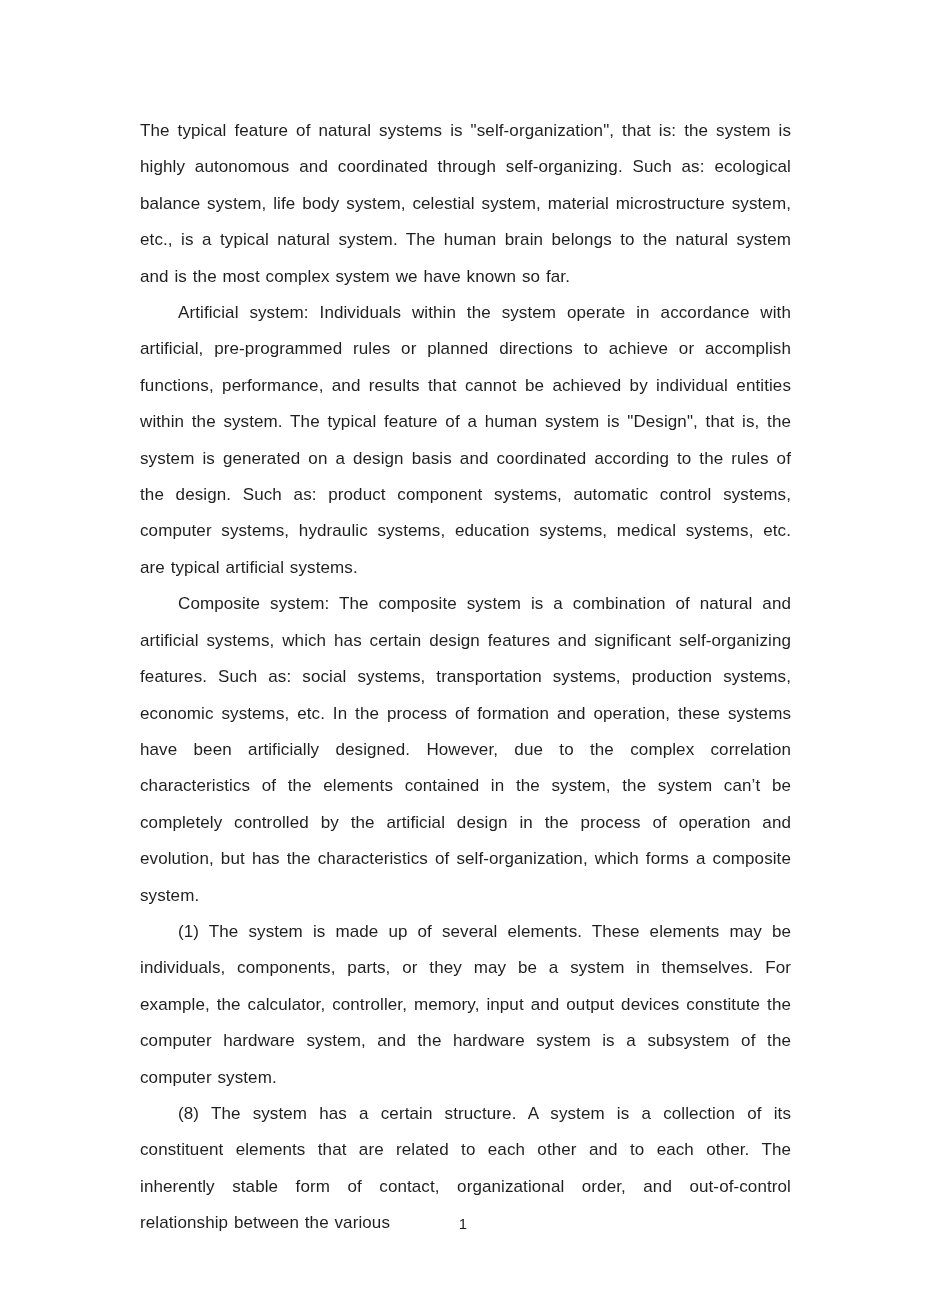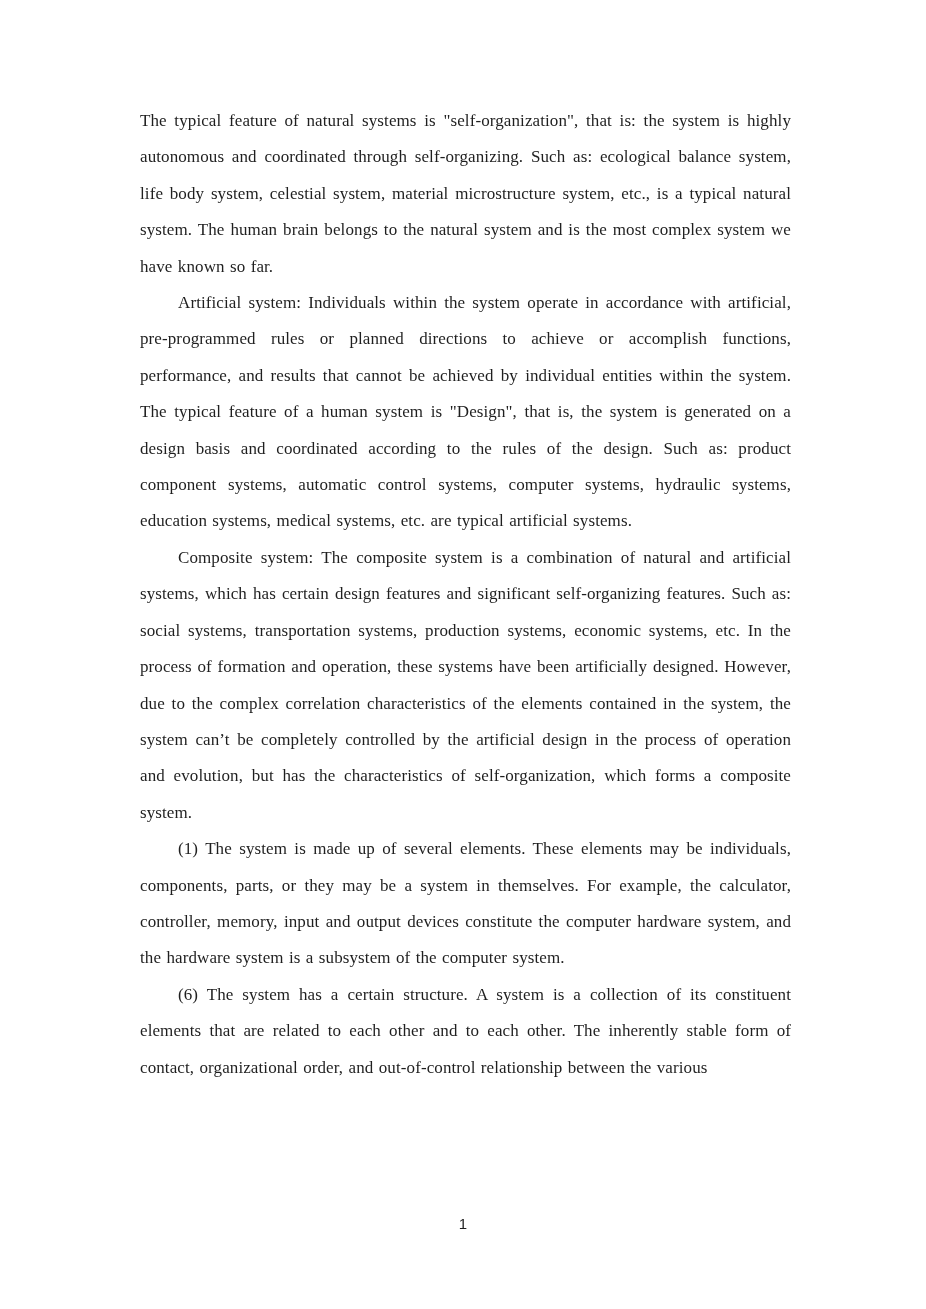--- a/index.html
+++ b/index.html
@@ -23,10 +23,9 @@
     }
     .content {
       position: absolute;
-      top: 103px;
+      top: 113px;
       left: 140px;
       width: 651px;
-      font-family: Liberation Serif, serif;
     }
     .para {
       margin: 0;

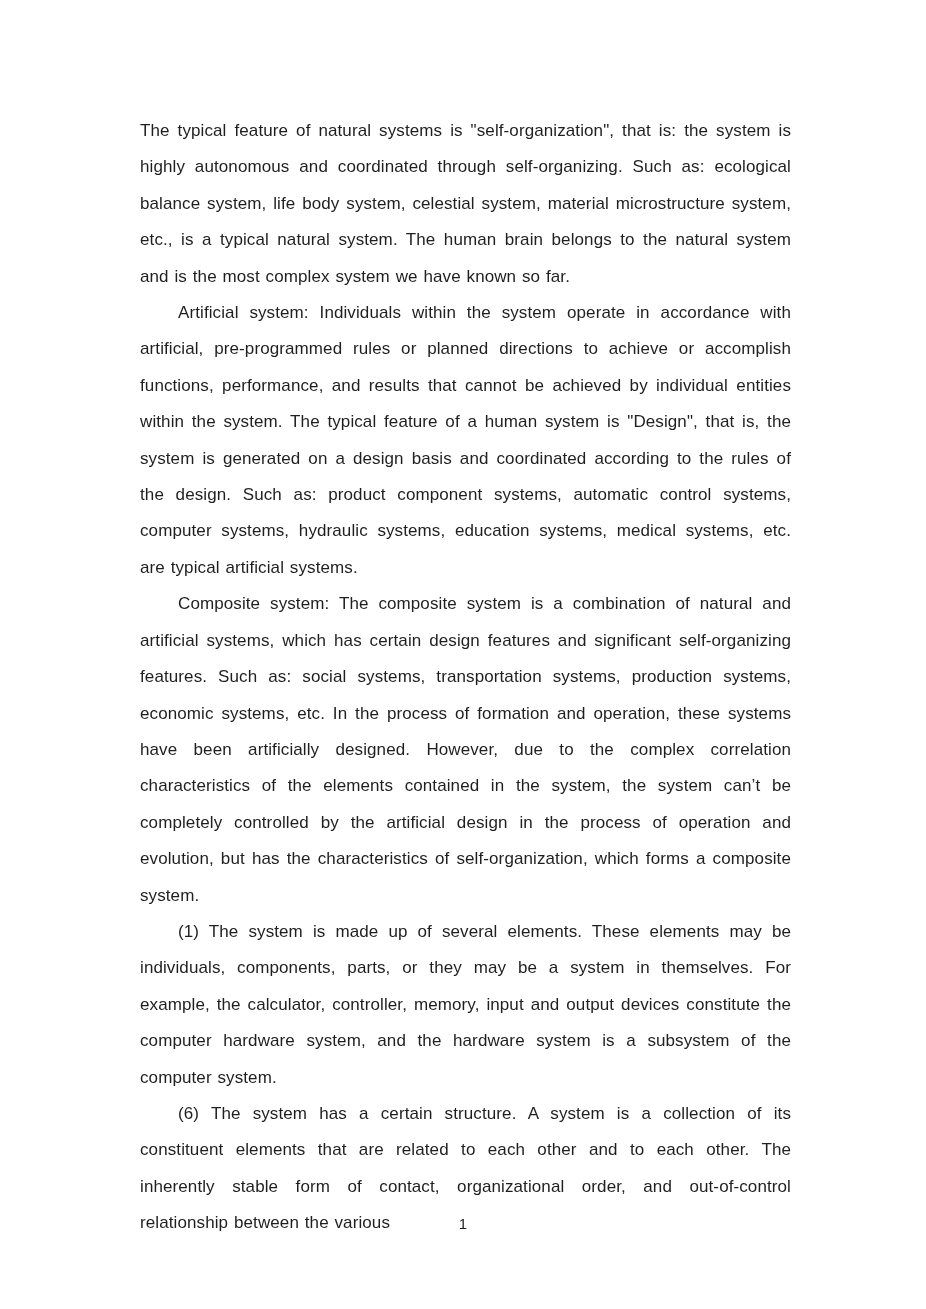--- a/index.html
+++ b/index.html
@@ -59,7 +59,7 @@
     <p class="para indent">Artificial system: Individuals within the system operate in accordance with artificial, pre-programmed rules or planned directions to achieve or accomplish functions, performance, and results that cannot be achieved by individual entities within the system. The typical feature of a human system is "Design", that is, the system is generated on a design basis and coordinated according to the rules of the design. Such as: product component systems, automatic control systems, computer systems, hydraulic systems, education systems, medical systems, etc. are typical artificial systems.</p>
     <p class="para indent">Composite system: The composite system is a combination of natural and artificial systems, which has certain design features and significant self-organizing features. Such as: social systems, transportation systems, production systems, economic systems, etc. In the process of formation and operation, these systems have been artificially designed. However, due to the complex correlation characteristics of the elements contained in the system, the system can’t be completely controlled by the artificial design in the process of operation and evolution, but has the characteristics of self-organization, which forms a composite system.</p>
     <p class="para indent">(1) The system is made up of several elements. These elements may be individuals, components, parts, or they may be a system in themselves. For example, the calculator, controller, memory, input and output devices constitute the computer hardware system, and the hardware system is a subsystem of the computer system.</p>
-    <p class="para indent">(6) The system has a certain structure. A system is a collection of its constituent elements that are related to each other and to each other. The inherently stable form of contact, organizational order, and out-of-control relationship between the various</p>
+    <p class="para indent">(8) The system has a certain structure. A system is a collection of its constituent elements that are related to each other and to each other. The inherently stable form of contact, organizational order, and out-of-control relationship between the various</p>
   </div>
   <div class="page-number">1</div>
 </div>

